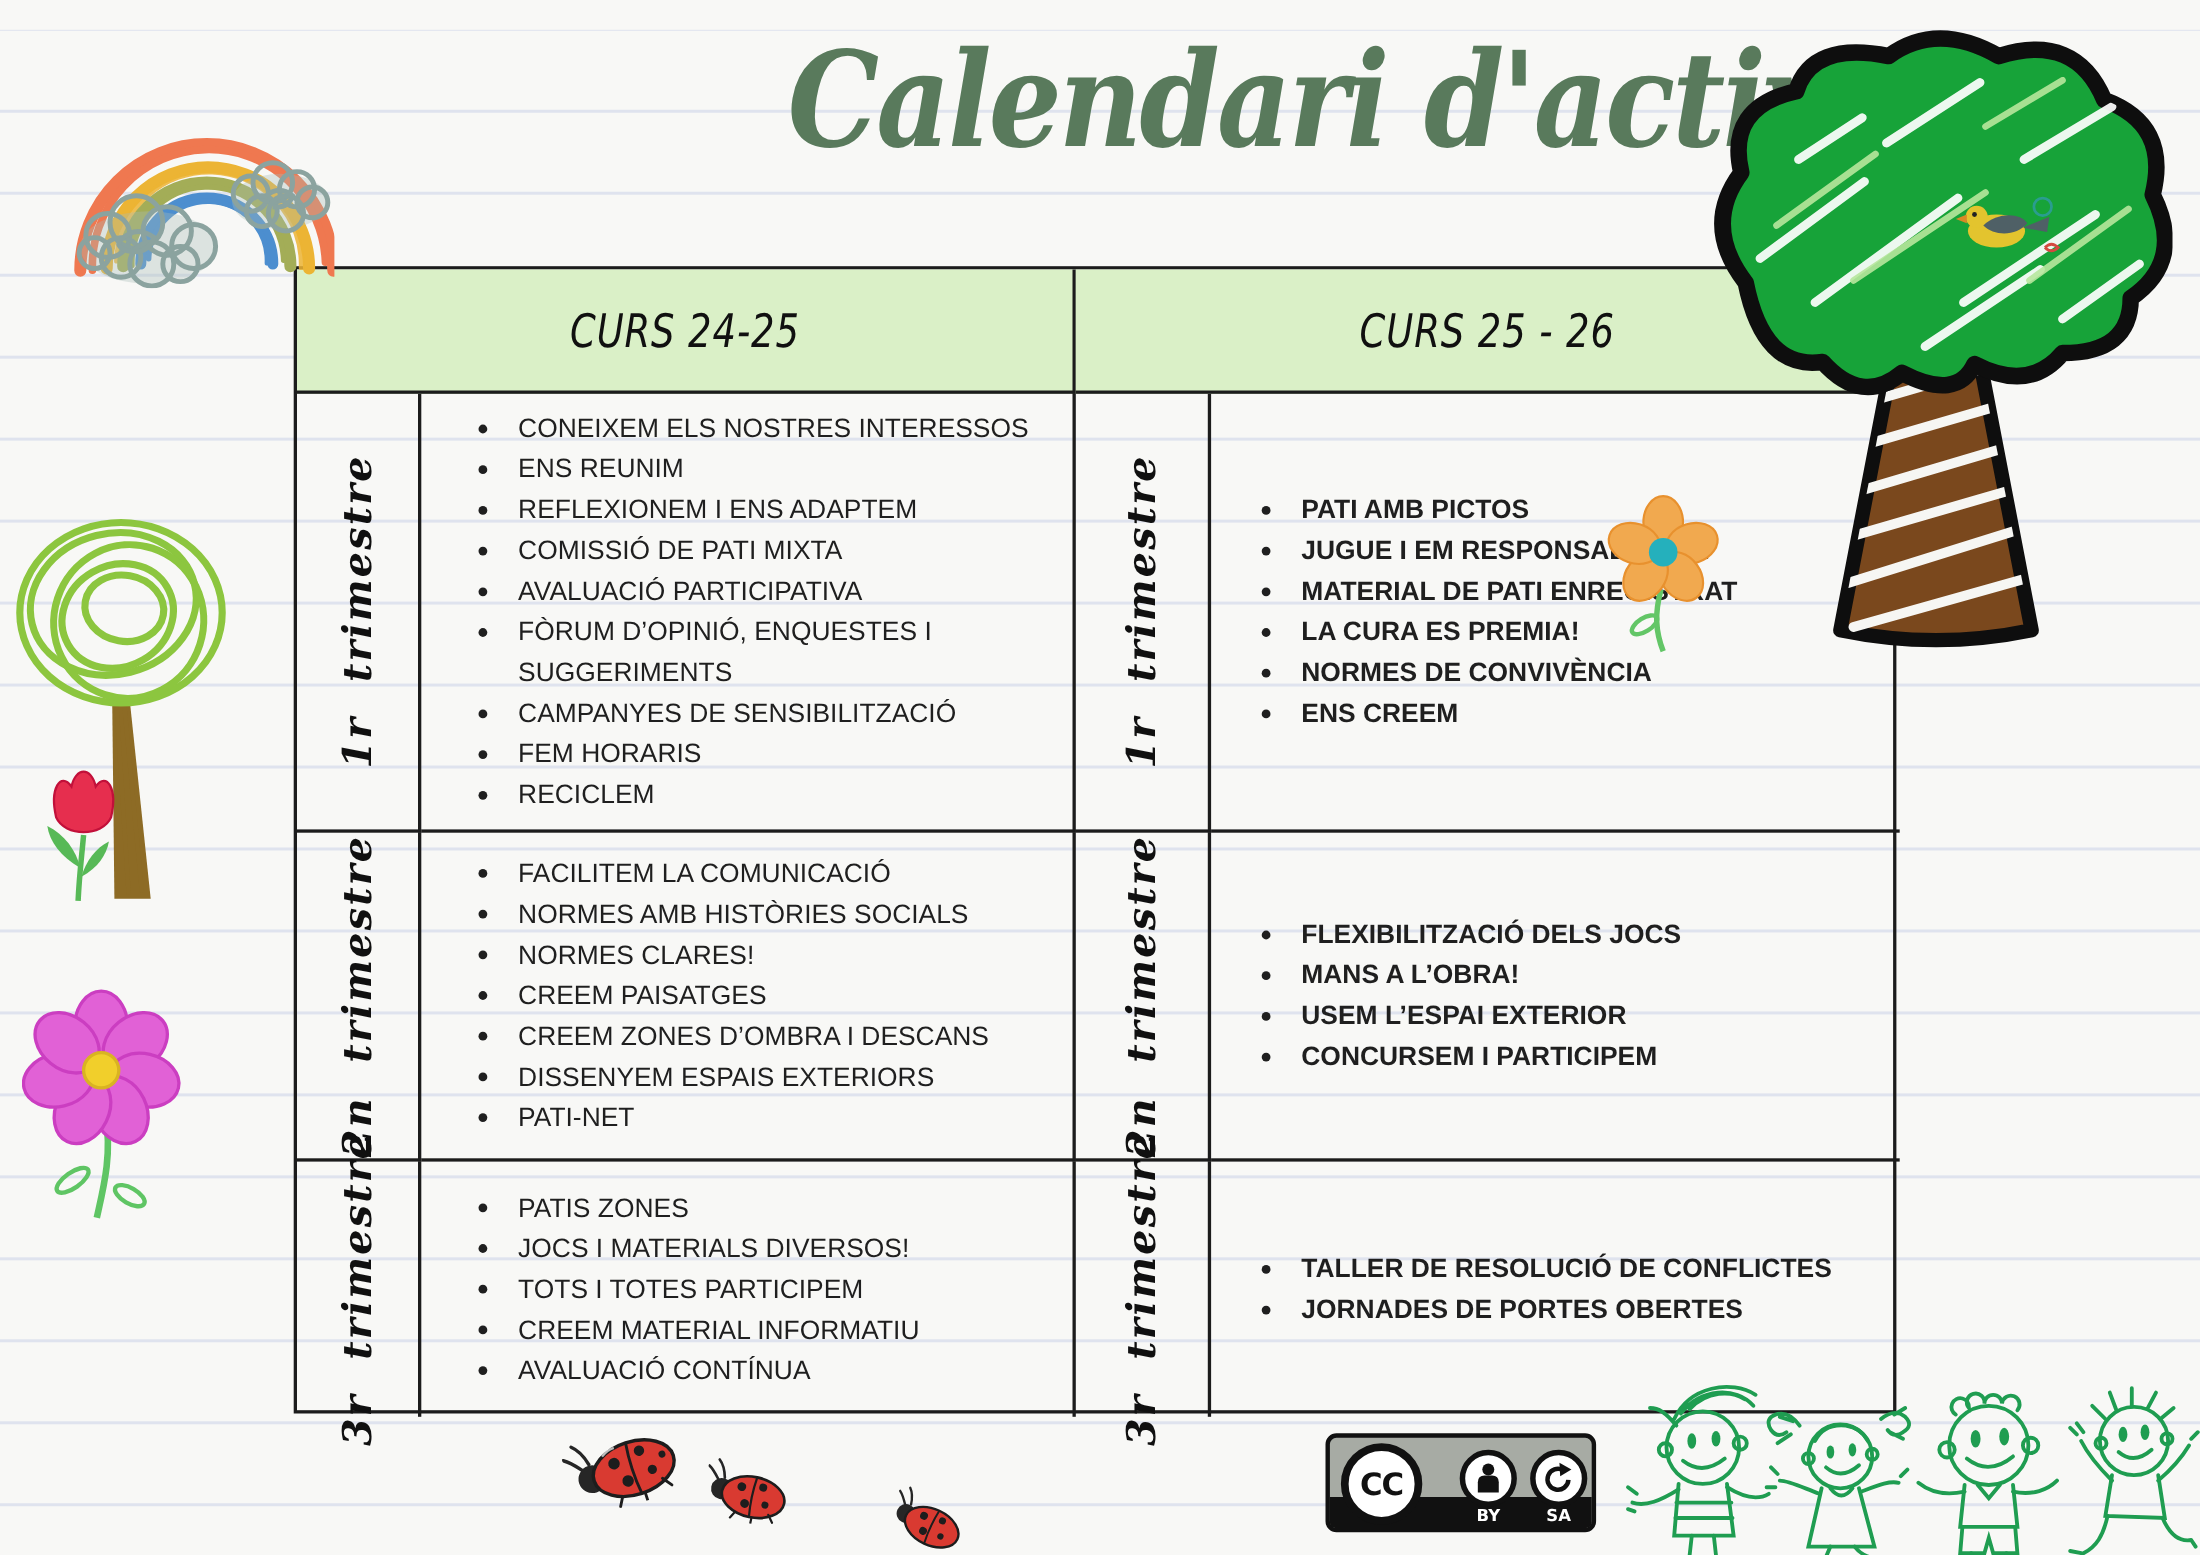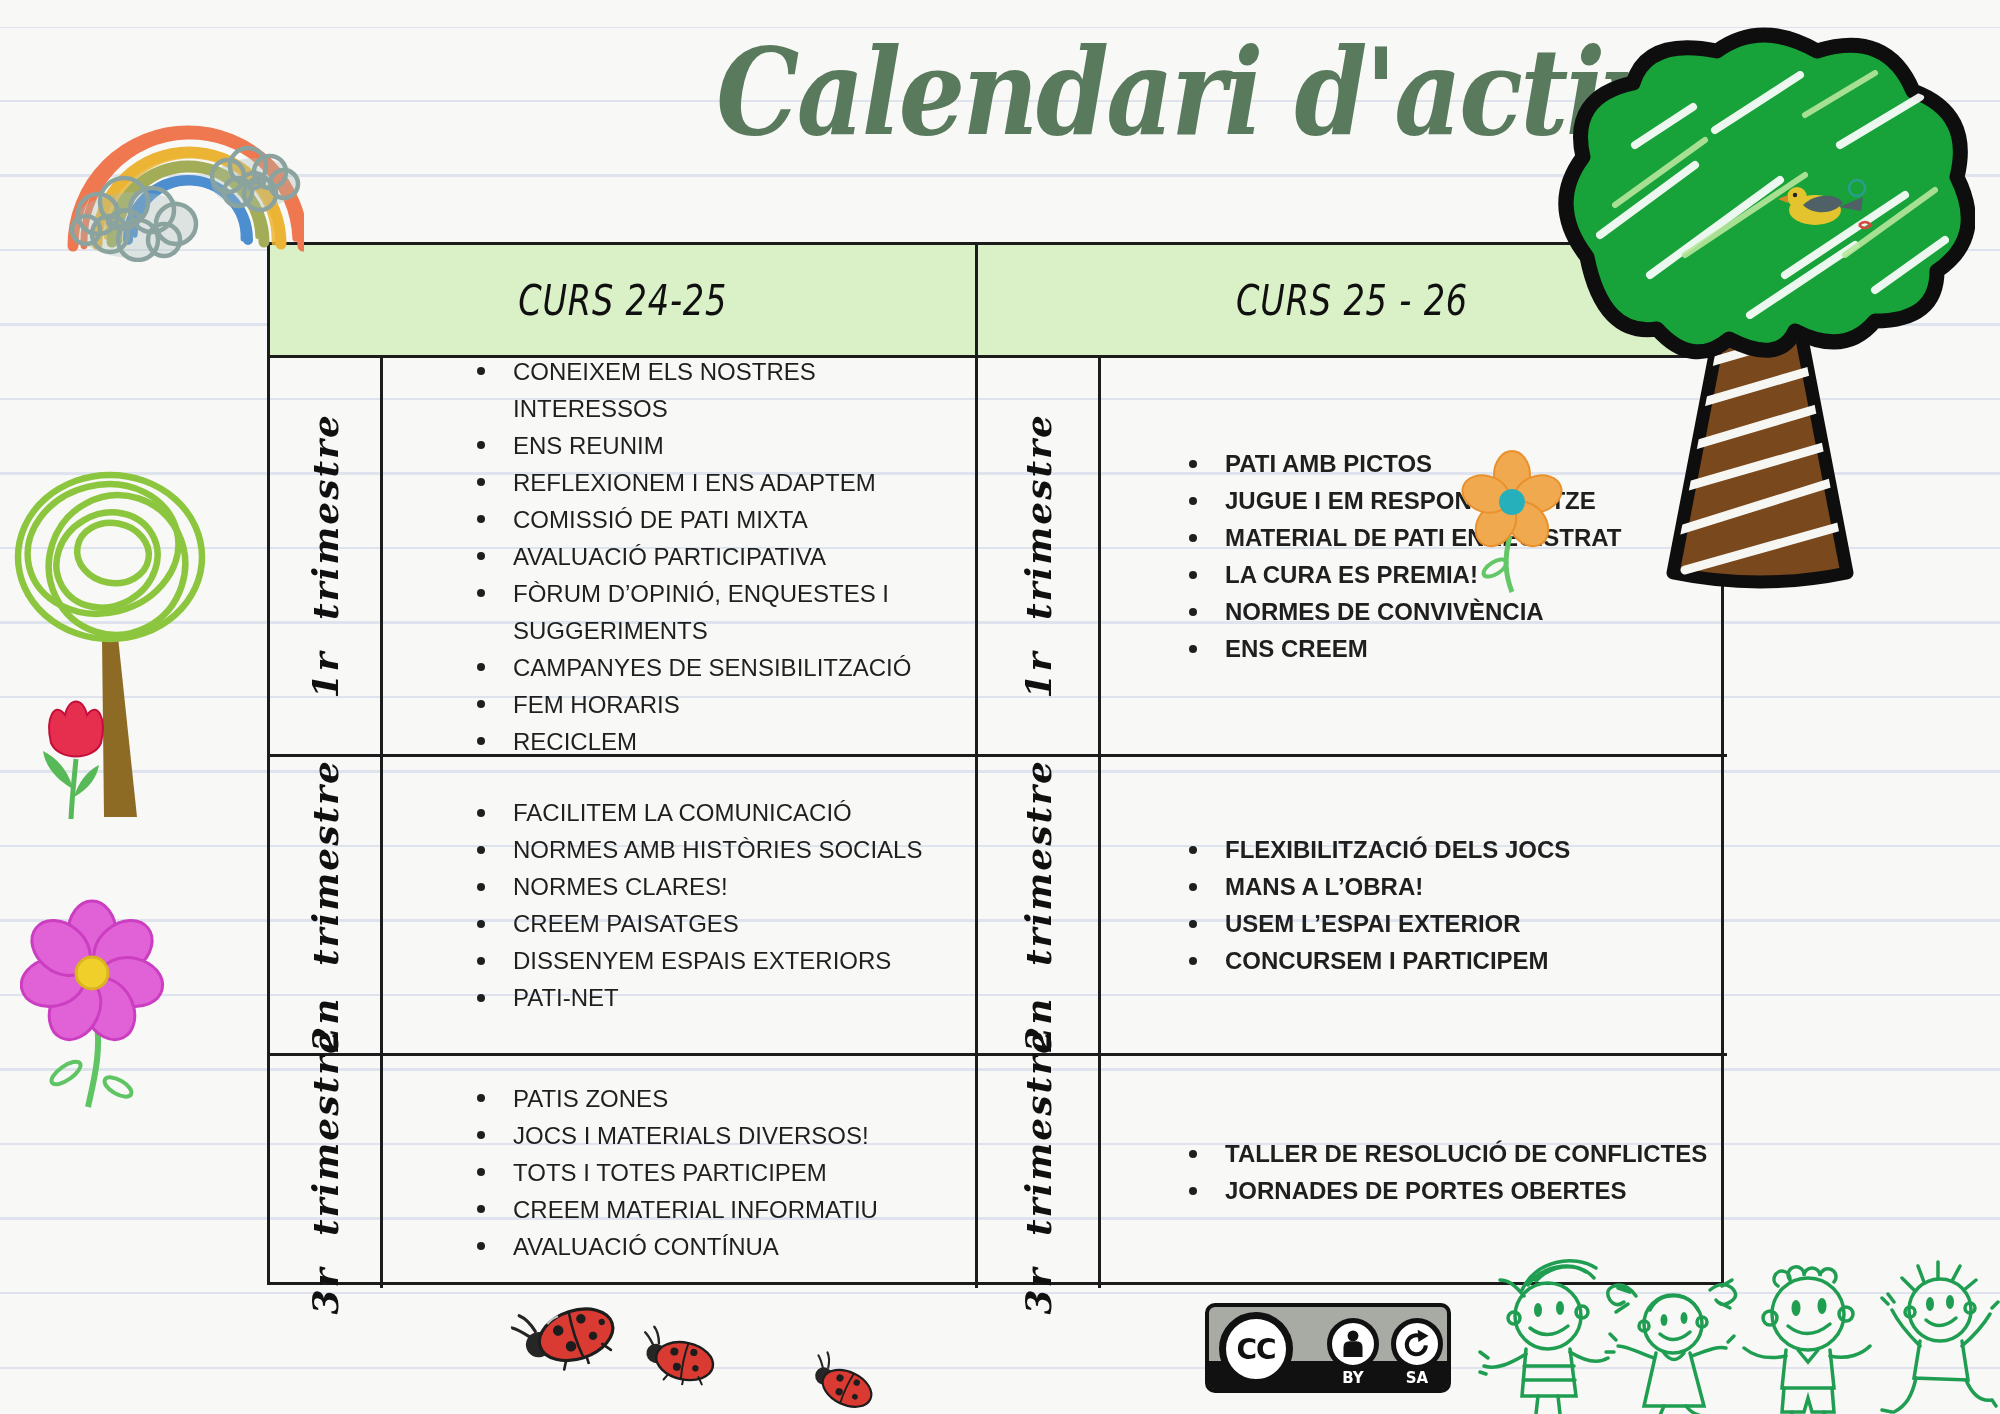--- a/index.html
+++ b/index.html
@@ -31,7 +31,7 @@
     font-size:36px;color:#101010;}
   .labcell>span{writing-mode:vertical-rl;transform:rotate(180deg);
     letter-spacing:2px;word-spacing:16px;white-space:nowrap;}
-  .concell{justify-content:flex-start;padding-left:42px;}
+  .concell{justify-content:flex-start;}
   ul.acts{list-style:none;margin:0;padding:0 12px 0 50px;
     font-size:24px;line-height:37px;color:#1f1f1f;}
   .col2 ul.acts{padding-left:44px;font-weight:bold;}

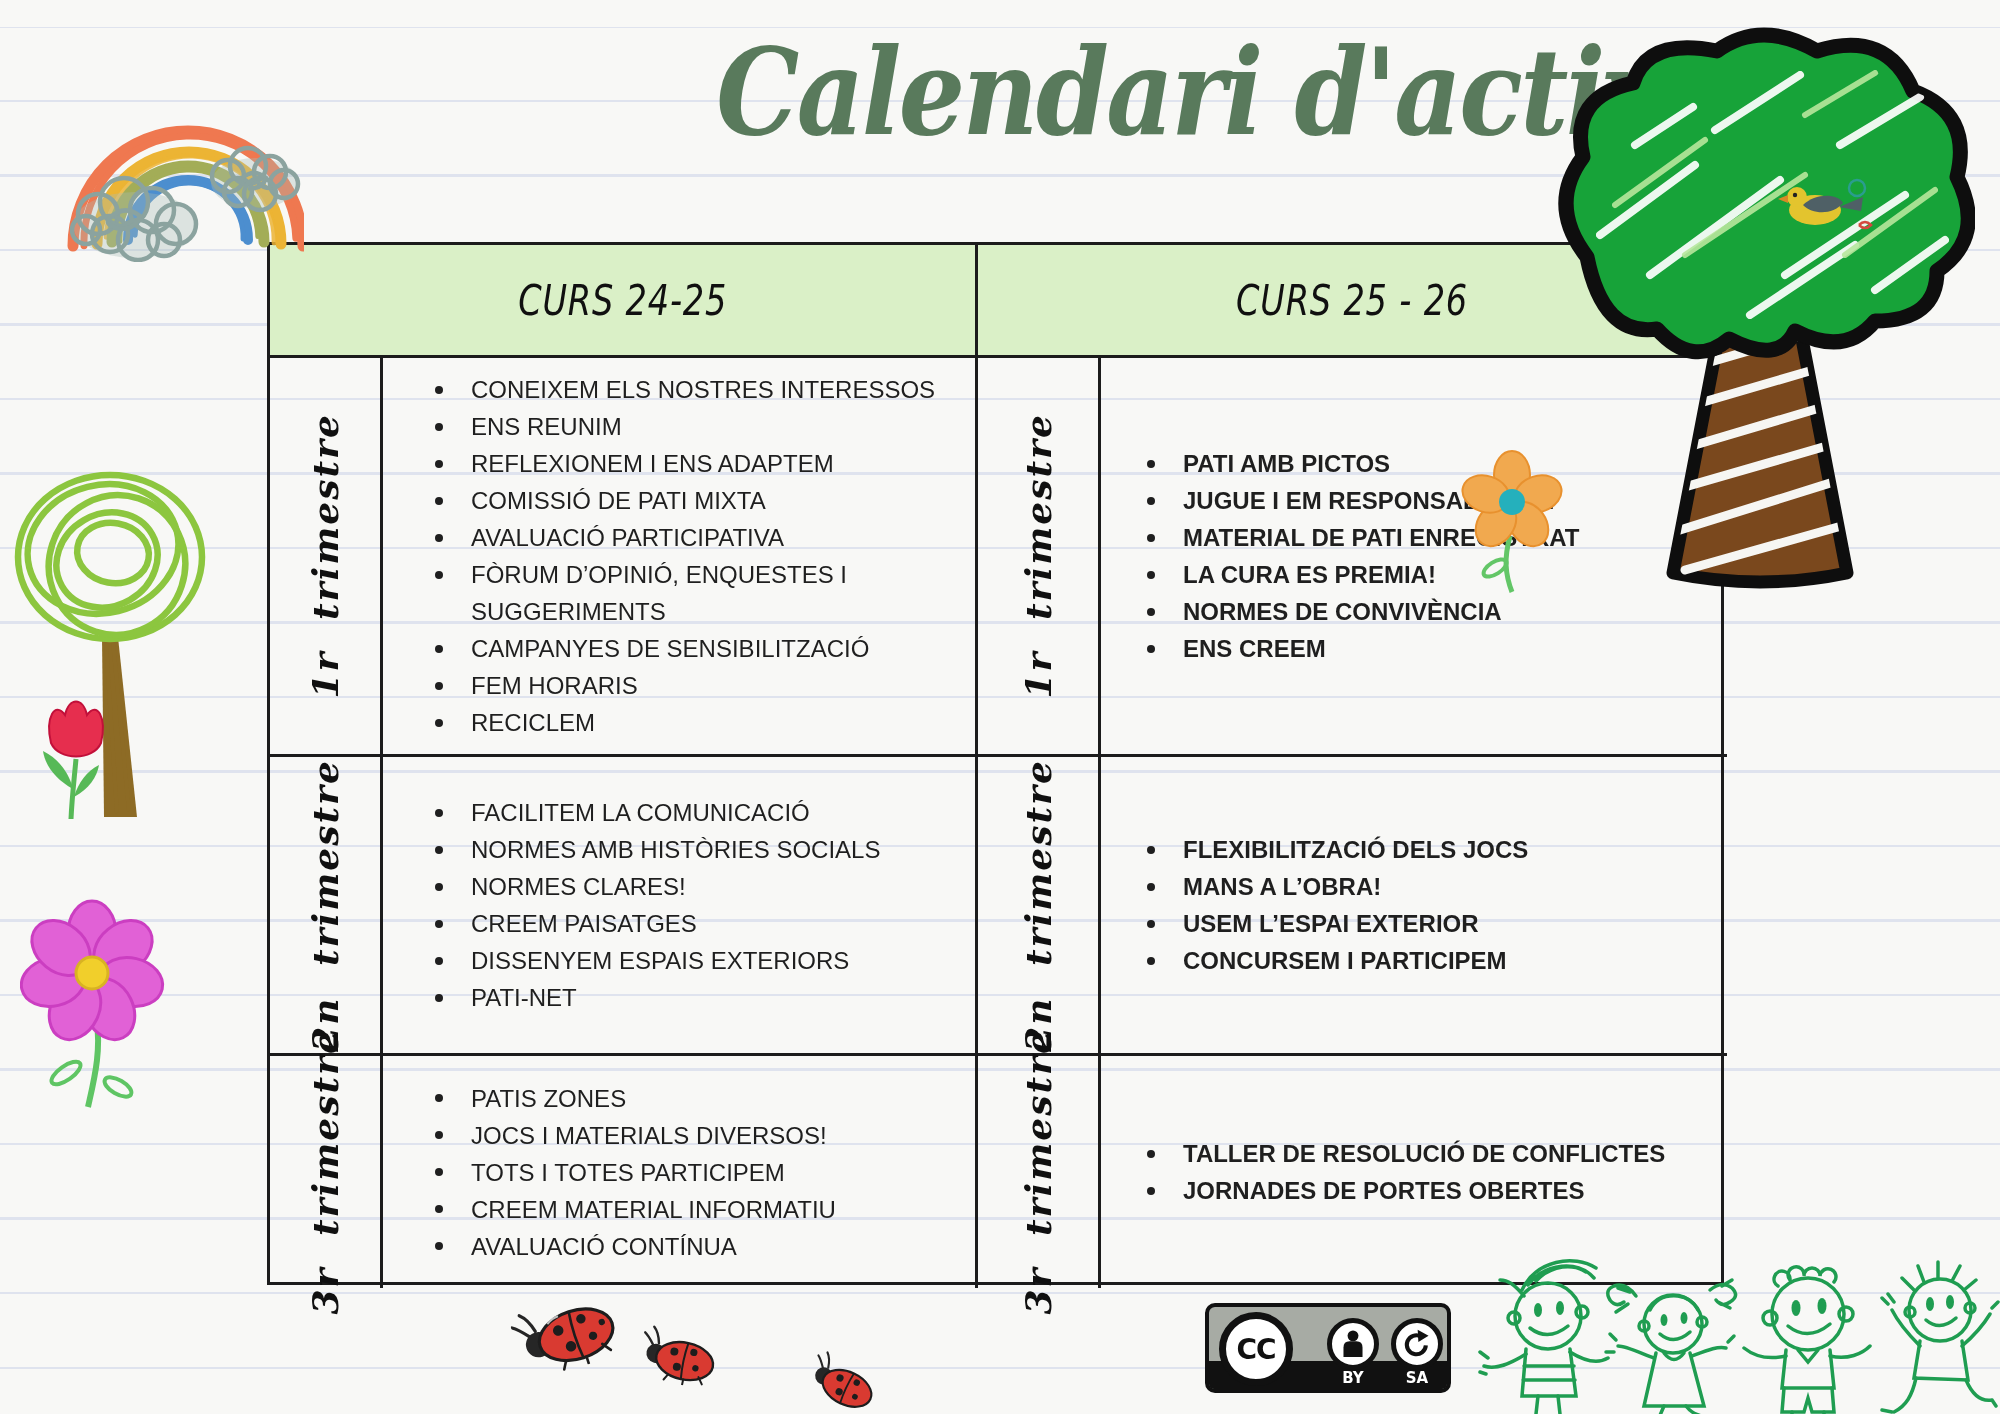--- a/index.html
+++ b/index.html
@@ -112,6 +112,7 @@
         <li>NORMES AMB HISTÒRIES SOCIALS</li>
         <li>NORMES CLARES!</li>
         <li>CREEM PAISATGES</li>
+        <li>CREEM ZONES D’OMBRA I DESCANS</li>
         <li>DISSENYEM ESPAIS EXTERIORS</li>
         <li>PATI-NET</li>
       </ul>

